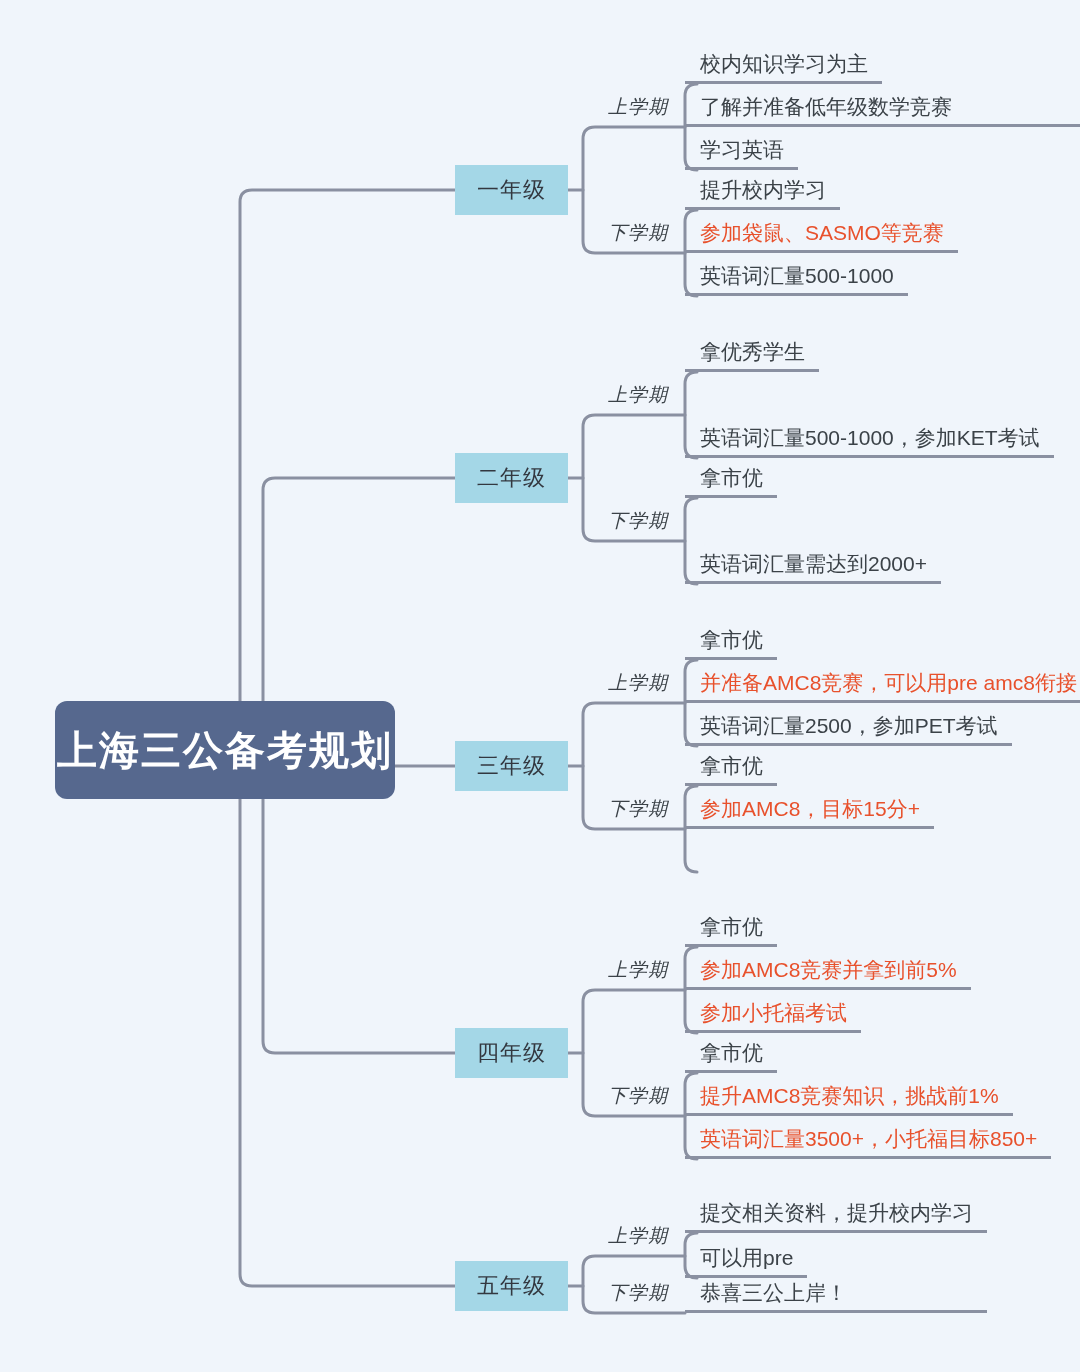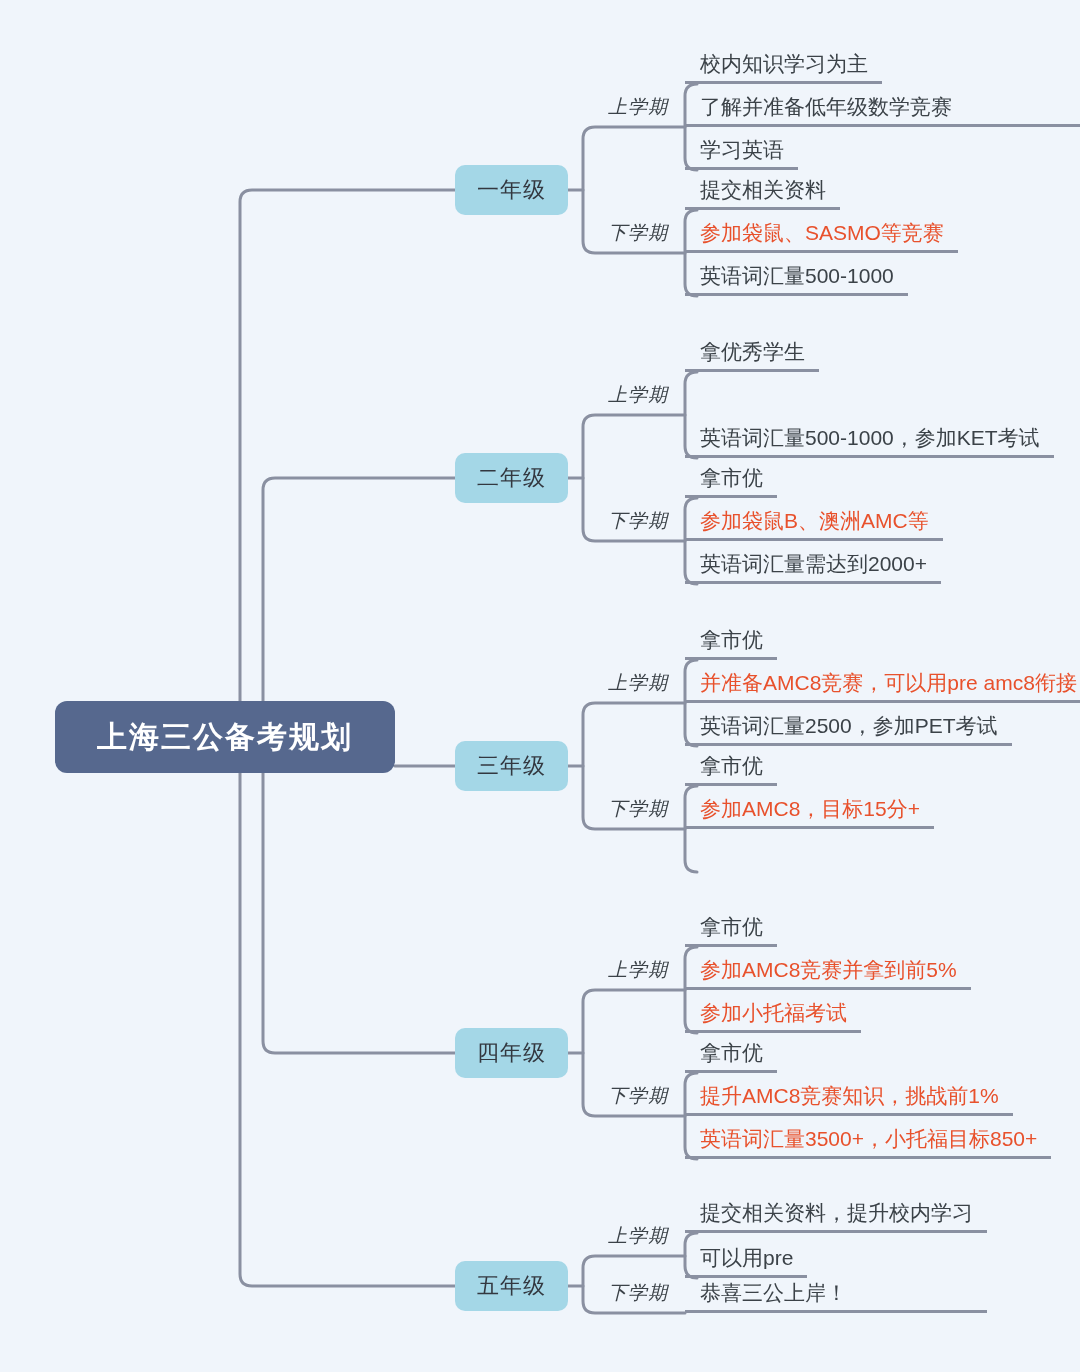--- a/index.html
+++ b/index.html
@@ -31,7 +31,7 @@
   }
   .grade-node{
     position:absolute;left:455px;width:113px;height:50px;
-    background:var(--grade-bg,#a4d7e7);border-radius:10px;
+    background:var(--grade-bg,#a4d7e7);border-radius:0;
     display:flex;align-items:center;justify-content:center;
     color:var(--grade-text,#333840);font-size:22px;letter-spacing:1px;
   }

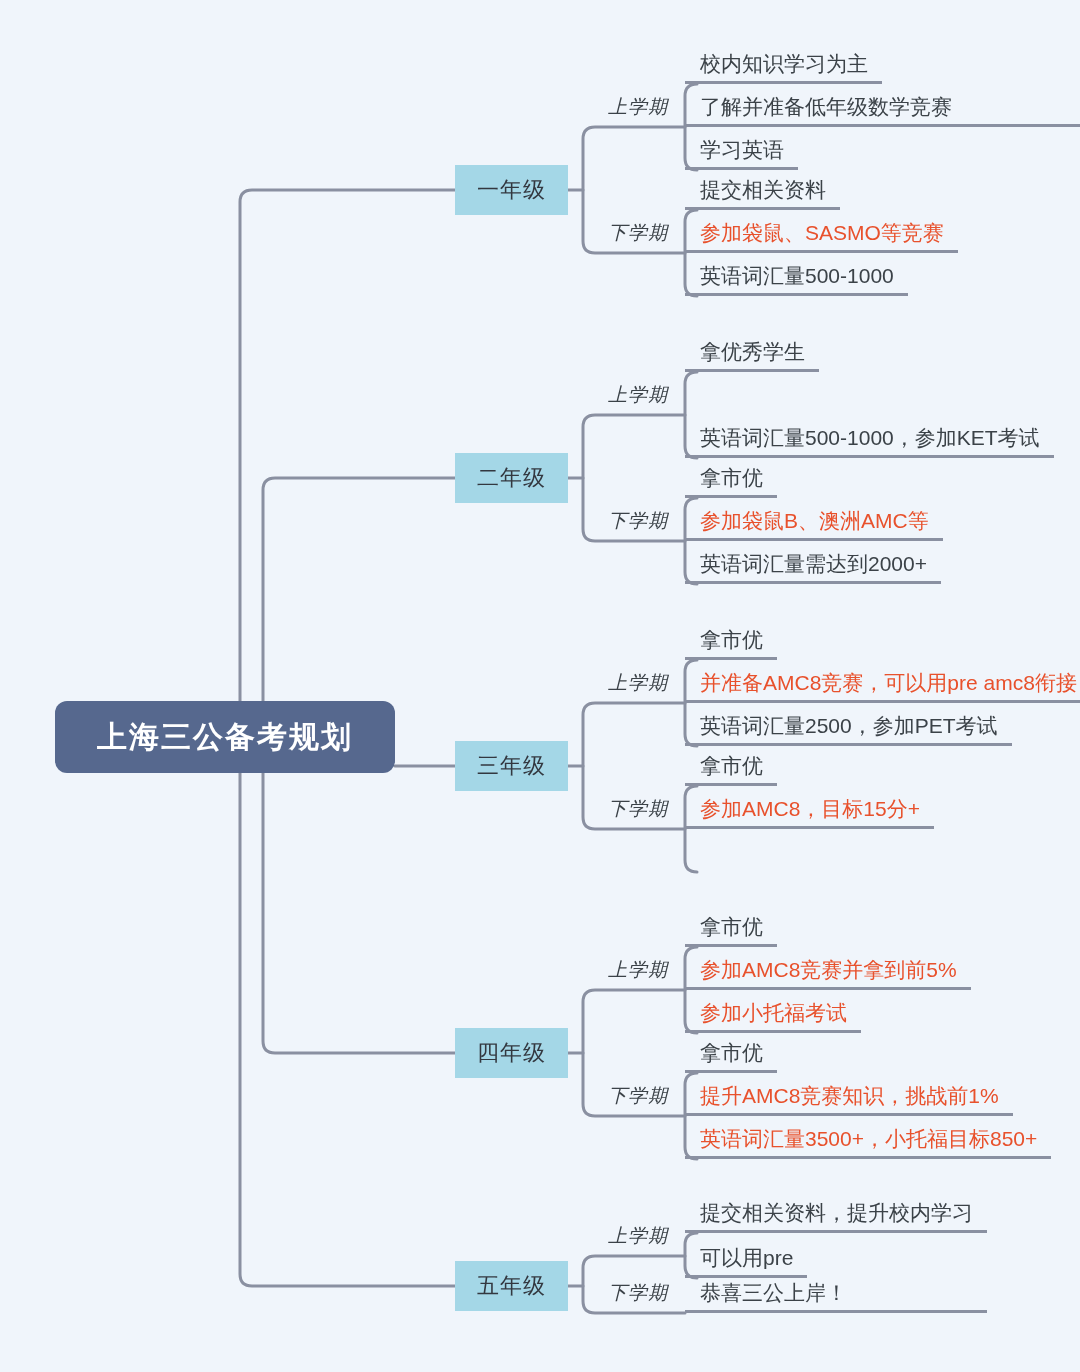--- a/index.html
+++ b/index.html
@@ -105,7 +105,7 @@
   <div class="leaf" style="top:53px">校内知识学习为主</div>
   <div class="leaf" style="top:96px;padding-right:150px">了解并准备低年级数学竞赛</div>
   <div class="leaf" style="top:139px">学习英语</div>
-  <div class="leaf" style="top:179px">提交相关资料</div>
+  <div class="leaf" style="top:179px">提升校内学习</div>
   <div class="leaf hl" style="top:222px">参加袋鼠、SASMO等竞赛</div>
   <div class="leaf" style="top:265px">英语词汇量500-1000</div>
 

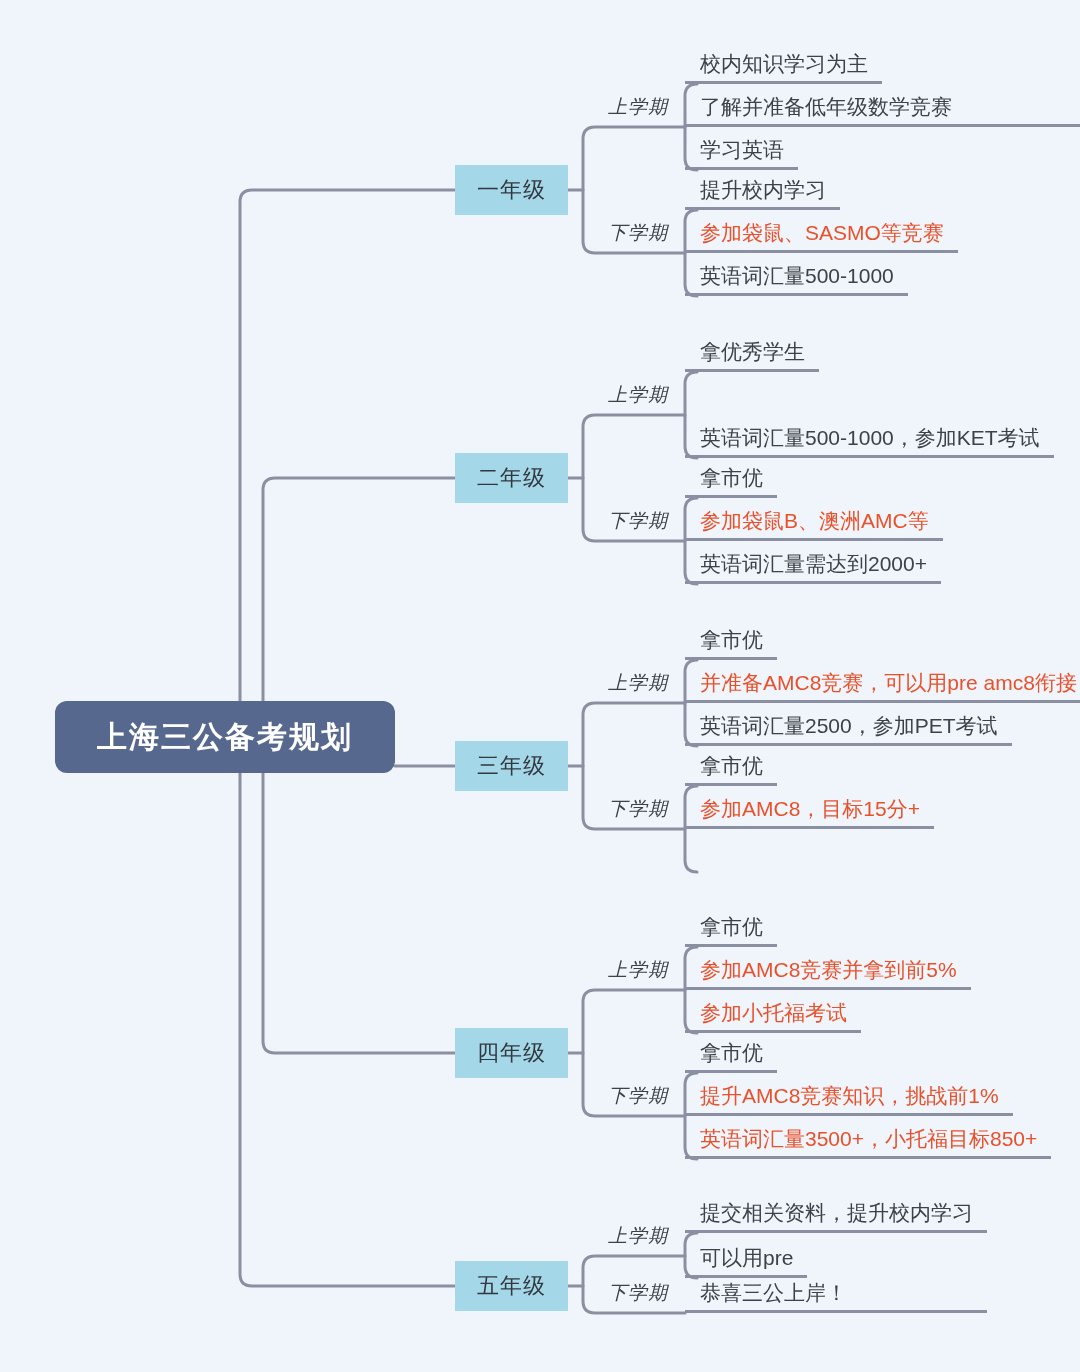--- a/index.html
+++ b/index.html
@@ -112,7 +112,6 @@
   <div class="leaf" style="top:341px">拿优秀学生</div>
   <div class="leaf" style="top:427px">英语词汇量500-1000，参加KET考试</div>
   <div class="leaf" style="top:467px">拿市优</div>
-  <div class="leaf hl" style="top:510px">参加袋鼠B、澳洲AMC等</div>
   <div class="leaf" style="top:553px">英语词汇量需达到2000+</div>
 
   <div class="leaf" style="top:629px">拿市优</div>

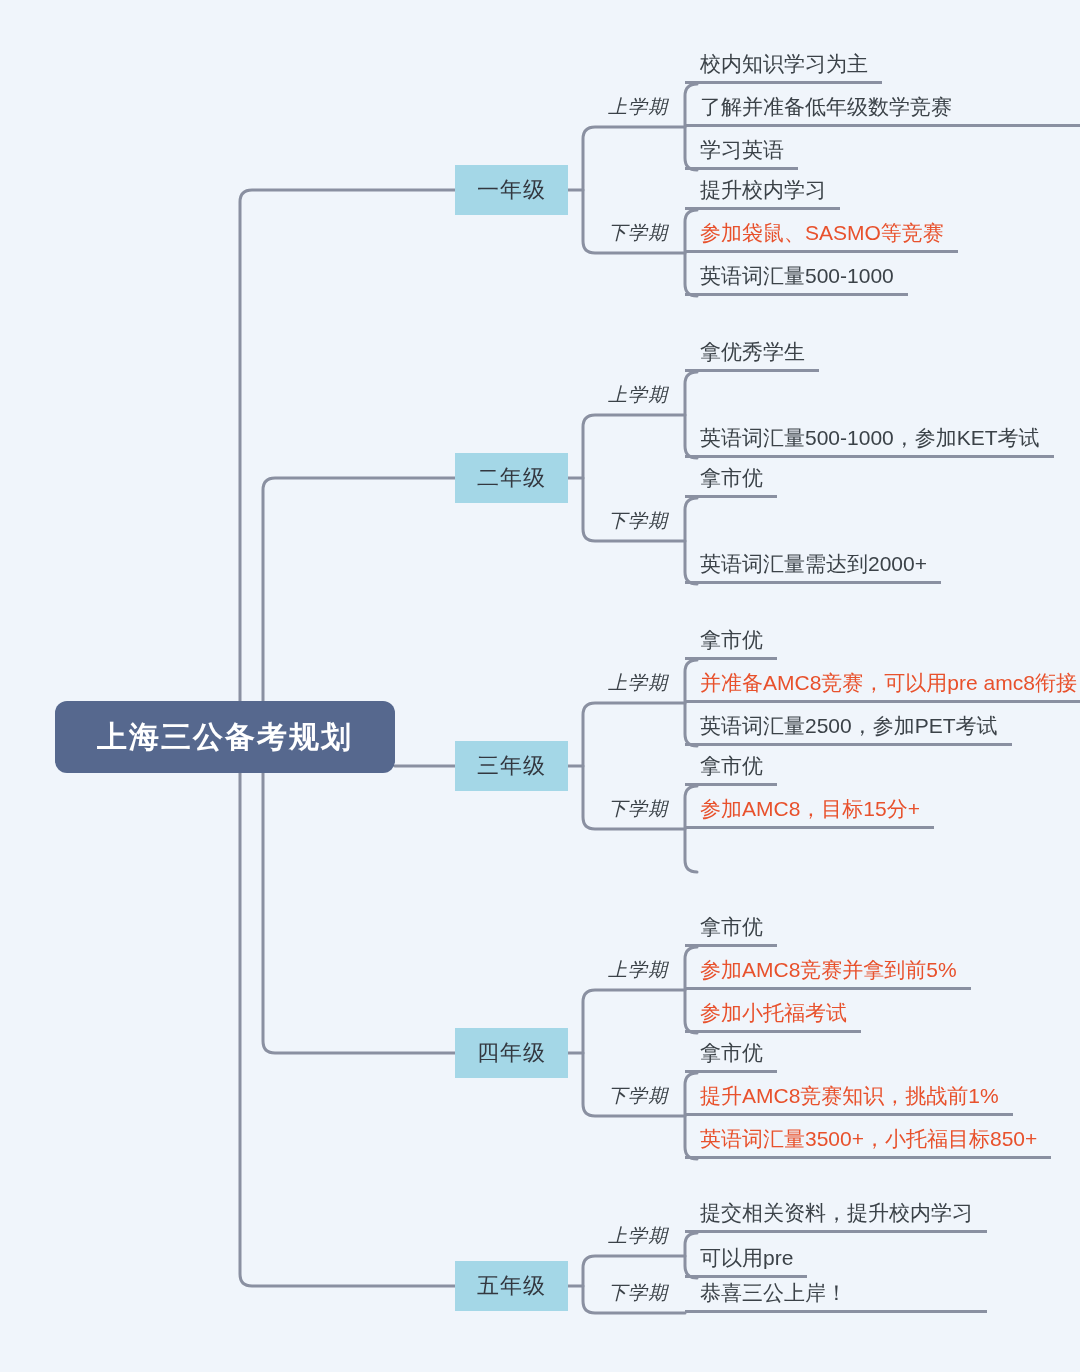--- a/index.html
+++ b/index.html
@@ -24,10 +24,10 @@
   svg.wires{position:absolute;left:0;top:0;}
   svg.wires path{fill:none;stroke:var(--line,#8a90a1);stroke-width:3;stroke-linecap:round;}
   .root-node{
-    position:absolute;left:55px;top:701px;width:340px;height:72px;
+    position:absolute;left:55px;top:701px;width:340px;height:98px;
     background:var(--root-bg,#56688e);border-radius:12px;
     display:flex;align-items:center;justify-content:center;
-    color:var(--root-text,#fff);font-size:30px;font-weight:bold;letter-spacing:2px;
+    color:var(--root-text,#fff);font-size:40px;font-weight:bold;letter-spacing:2px;
   }
   .grade-node{
     position:absolute;left:455px;width:113px;height:50px;

